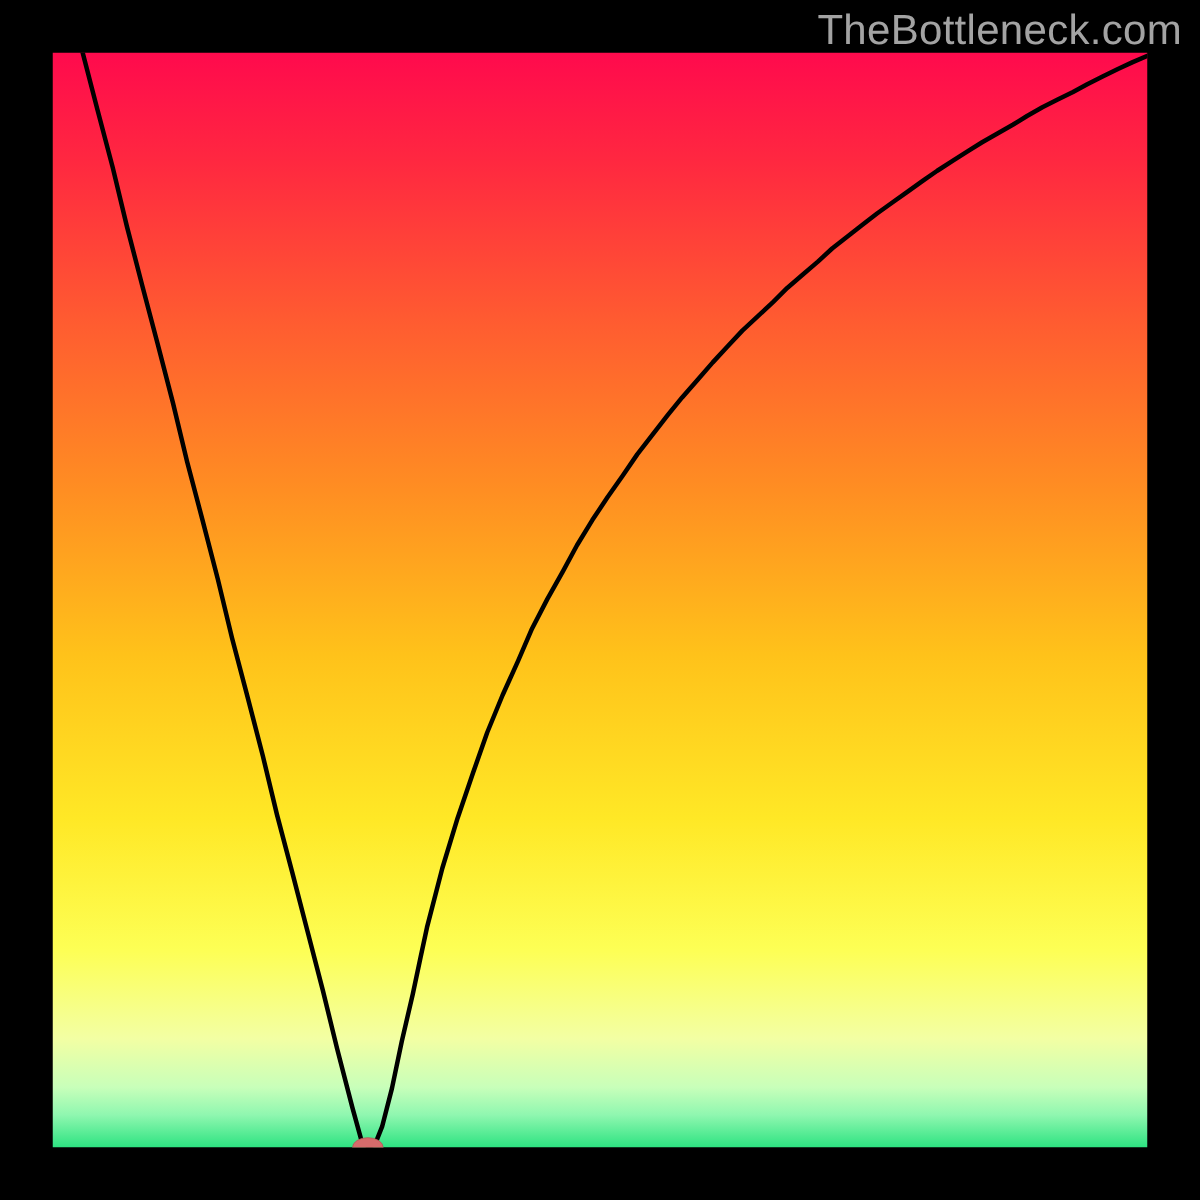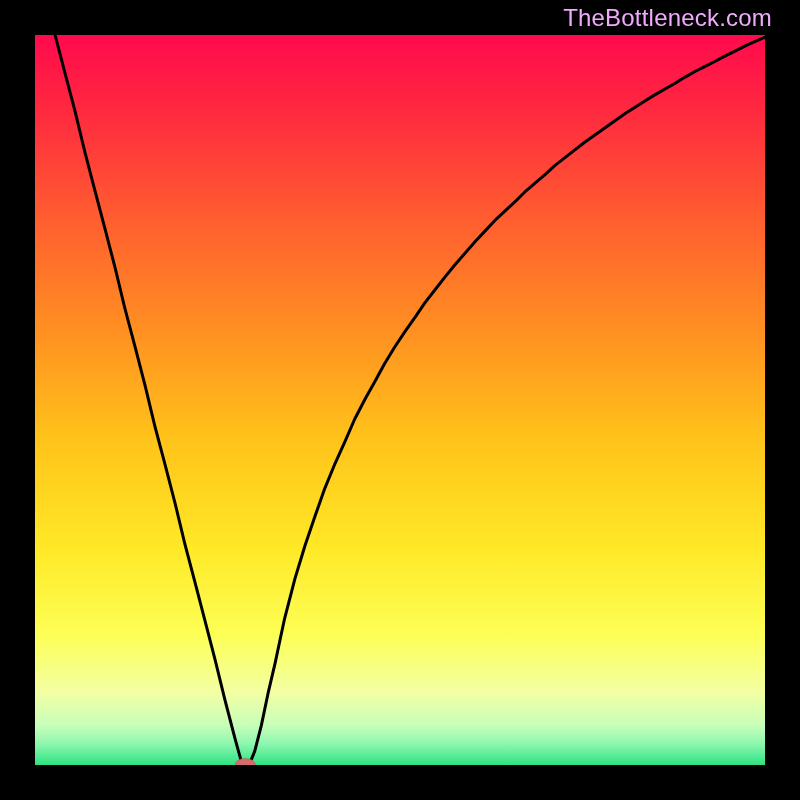--- a/index.html
+++ b/index.html
@@ -23,9 +23,9 @@
   .watermark {
     position: absolute;
     top: 4px;
-    right: 28px;
-    color: #f0abfc;
-    font-size: 24px;
+    right: 12px;
+    color: #a3a3a3;
+    font-size: 28px;
     font-weight: 400;
     letter-spacing: 0.2px;
     user-select: none;

